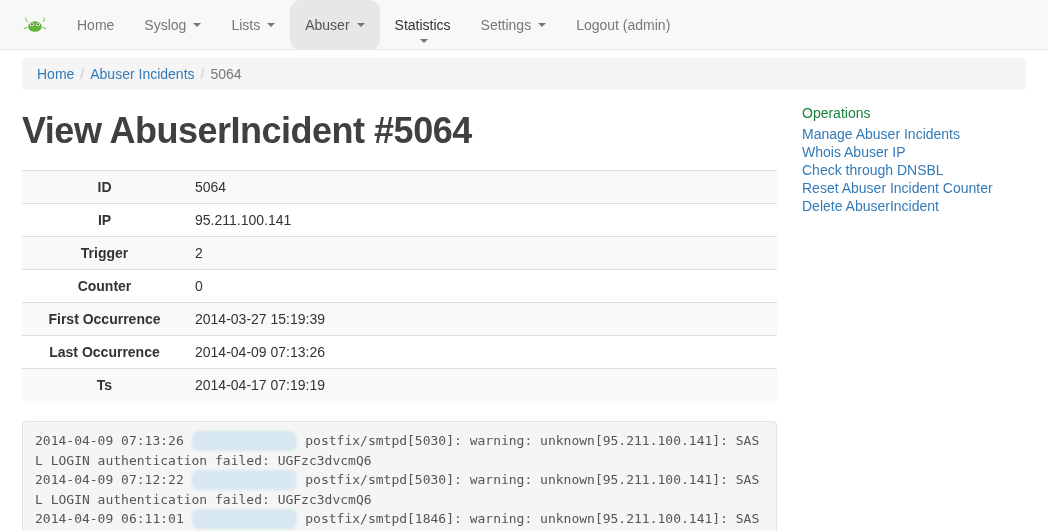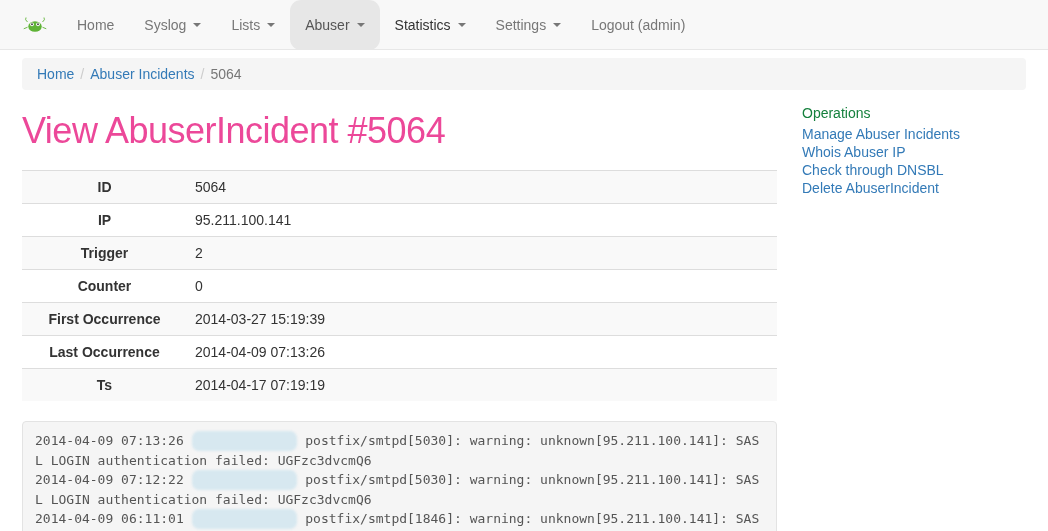--- a/index.html
+++ b/index.html
@@ -41,7 +41,7 @@
       gap: 4px;
     }
     .nav > li.active > a { background: #e7e7e7; color: #555; border-radius: 11px; }
-    .nav > li.open > a { color: #333; }
+    .nav > li.open > a { color: #333; flex-direction: column; }
     .caret {
       display: inline-block;
       width: 0; height: 0;

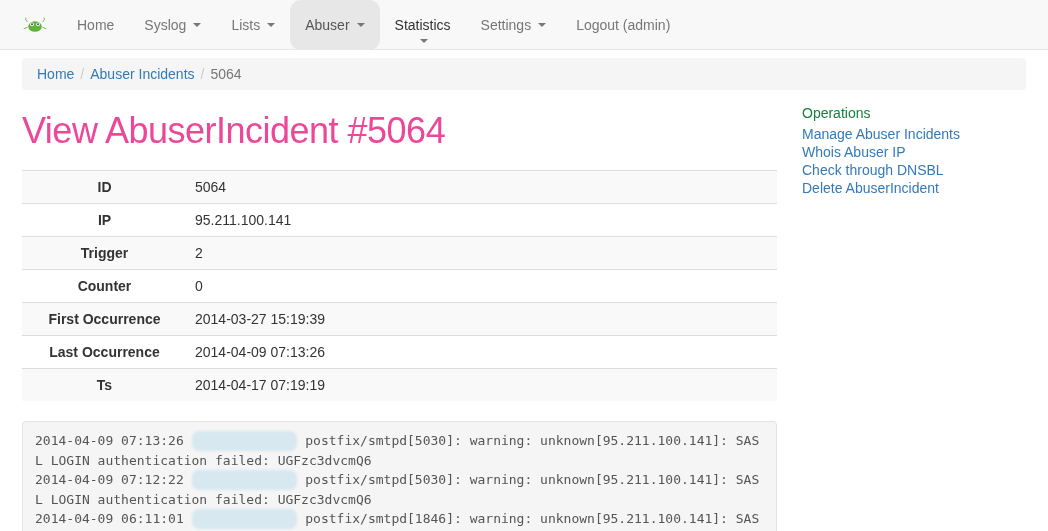--- a/index.html
+++ b/index.html
@@ -80,10 +80,10 @@
 
     h1 {
       font-size: 36px;
-      font-weight: 400;
+      font-weight: 700;
       letter-spacing: -0.5px;
       margin: 20px 0 18px 0;
-      color: #ec4899;
+      color: #404040;
     }
 
     table.detail {

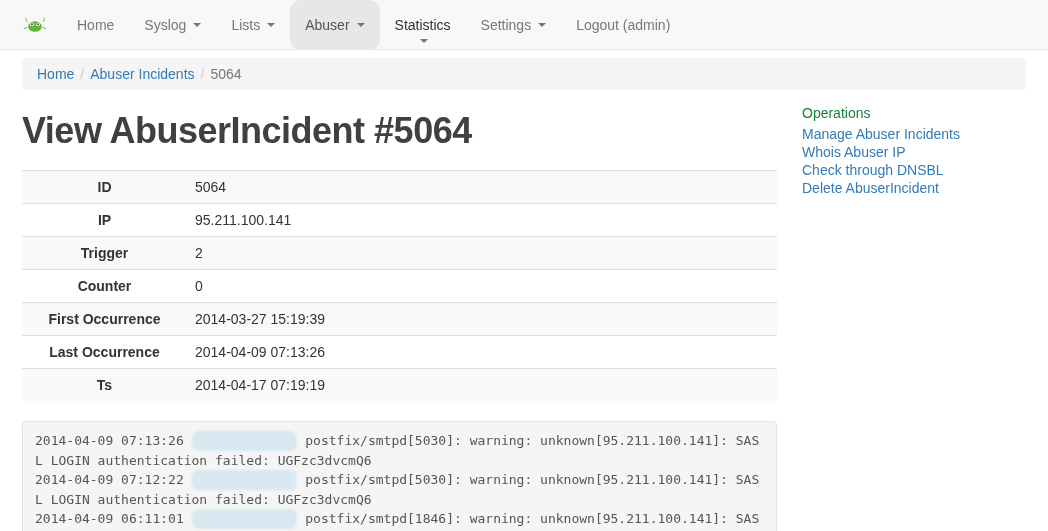--- a/index.html
+++ b/index.html
@@ -261,6 +261,9 @@
             <a>Check through DNSBL</a>
           </li>
           <li>
+            <a>Reset Abuser Incident Counter</a>
+          </li>
+          <li>
             <a>Delete AbuserIncident</a>
           </li>
         </ul>

